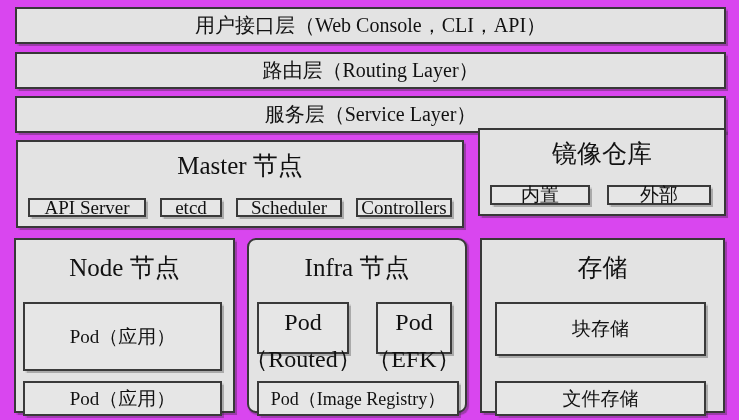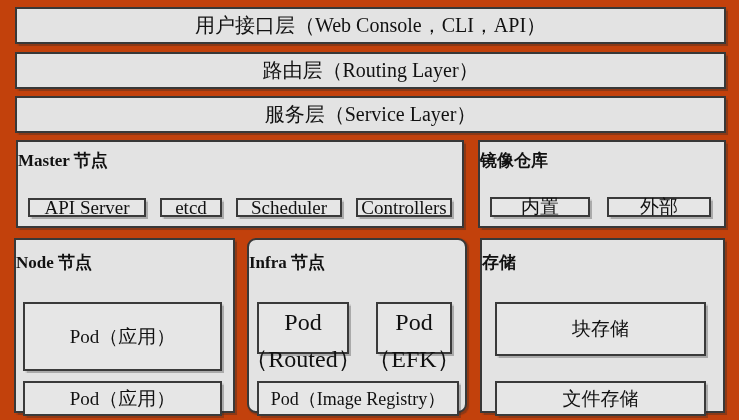--- a/index.html
+++ b/index.html
@@ -14,7 +14,7 @@
     position: relative;
     width: 739px;
     height: 420px;
-    background: #c2410c;
+    background: #d946ef;
     font-family: "Liberation Serif", "DejaVu Serif", serif;
     color: #111111;
   }

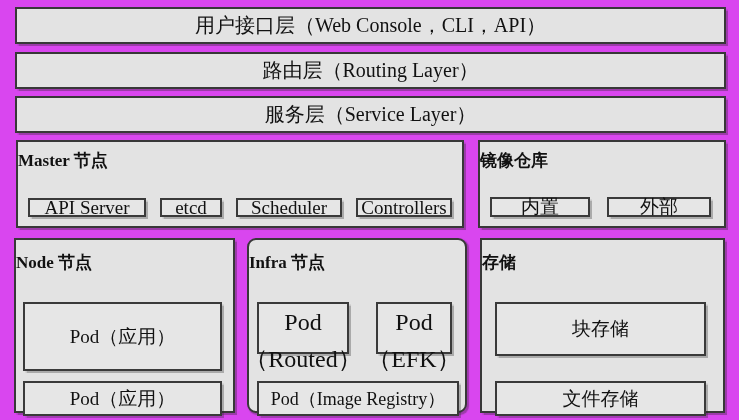--- a/index.html
+++ b/index.html
@@ -53,10 +53,9 @@
     top: 7px;
     left: 0;
     right: 0;
-    text-align: left;
-    font-size: 17px;
+    text-align: center;
+    font-size: 25px;
     white-space: nowrap;
-    font-weight: bold;
   }
   .bottom-title { top: 11px; }
 

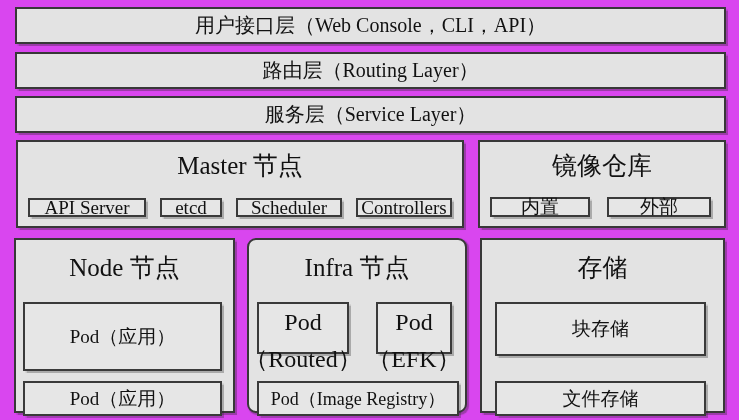--- a/index.html
+++ b/index.html
@@ -43,7 +43,7 @@
 
   
   .master-group   { left: 16px;  top: 140px; width: 448px; height: 88px; }
-  .registry-group { left: 478px; top: 140px; width: 248px; height: 88px; }
+  .registry-group { left: 478px; top: 128px; width: 248px; height: 88px; }
   .node-group     { left: 14px;  top: 238px; width: 221px; height: 175px; }
   .infra-group    { left: 247px; top: 238px; width: 220px; height: 175px; border-radius: 9px; }
   .storage-group  { left: 480px; top: 238px; width: 245px; height: 175px; }

